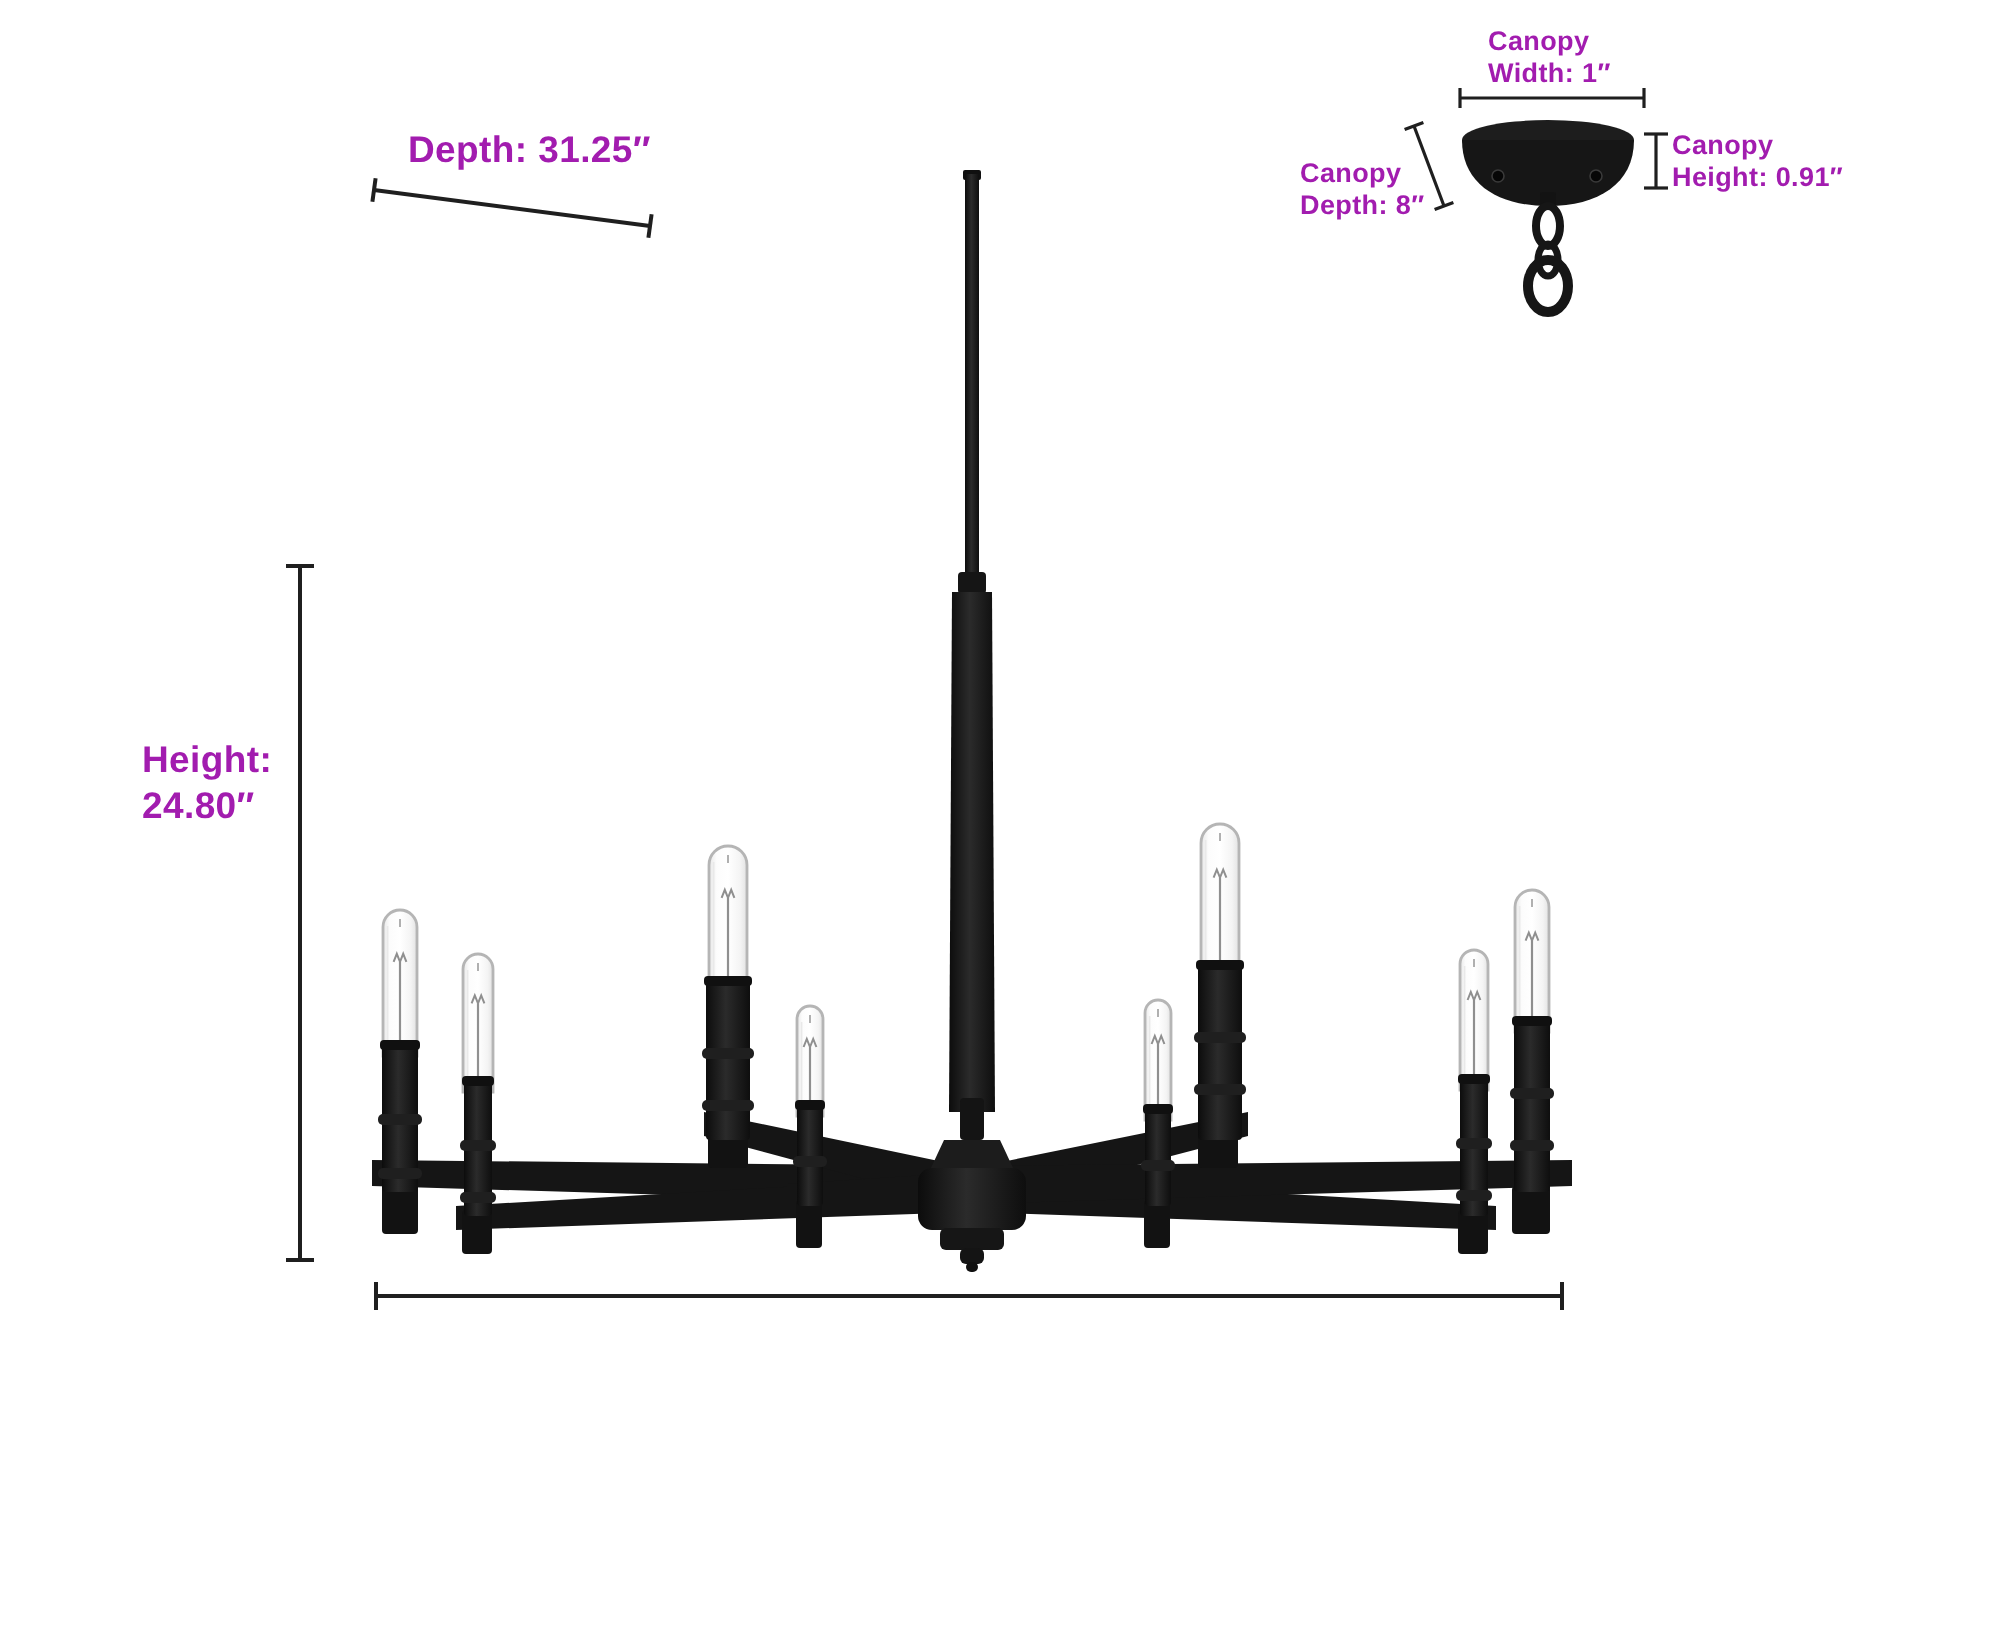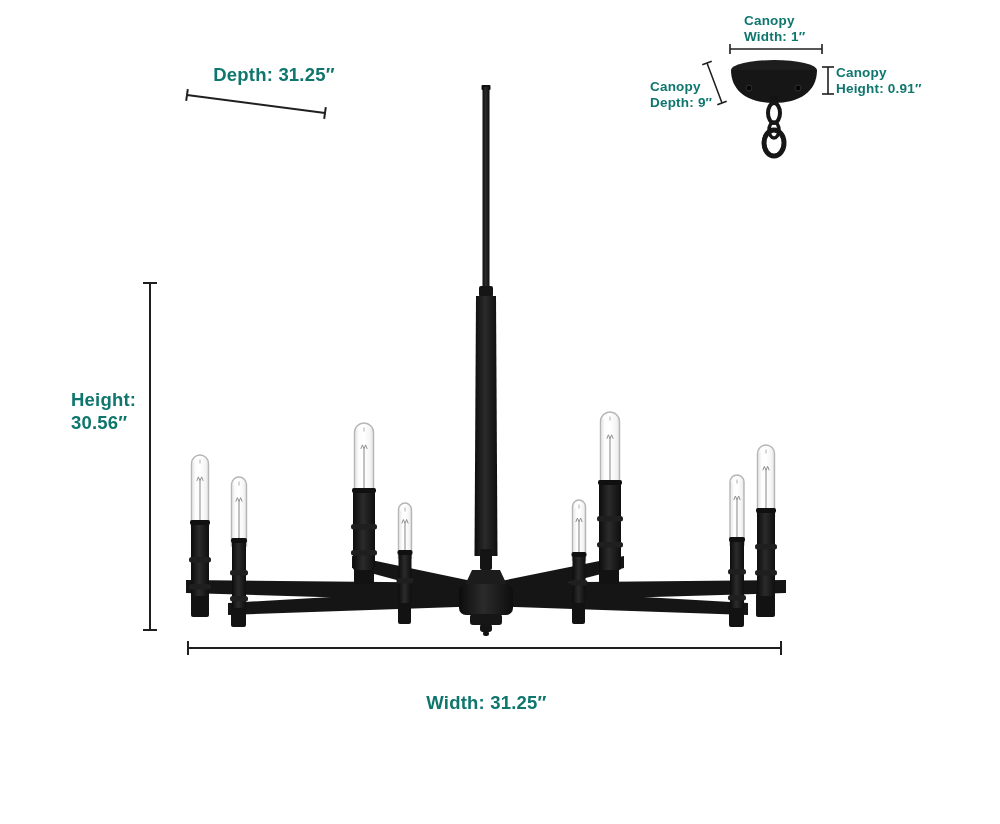--- a/index.html
+++ b/index.html
@@ -8,7 +8,7 @@
     font-family:"Liberation Sans", sans-serif; overflow:hidden;
   }
   .stage svg { position:absolute; inset:0; }
-  .dim-label { position:absolute; color:#0f766e; font-weight:700; letter-spacing:.2px; }
+  .dim-label { position:absolute; color:#a21caf; font-weight:700; letter-spacing:.2px; }
   .lbl-lg { font-size:18.5px; line-height:1.22; }
   .lbl-sm { font-size:13.5px; line-height:1.18; }
   .tc { text-align:center; }

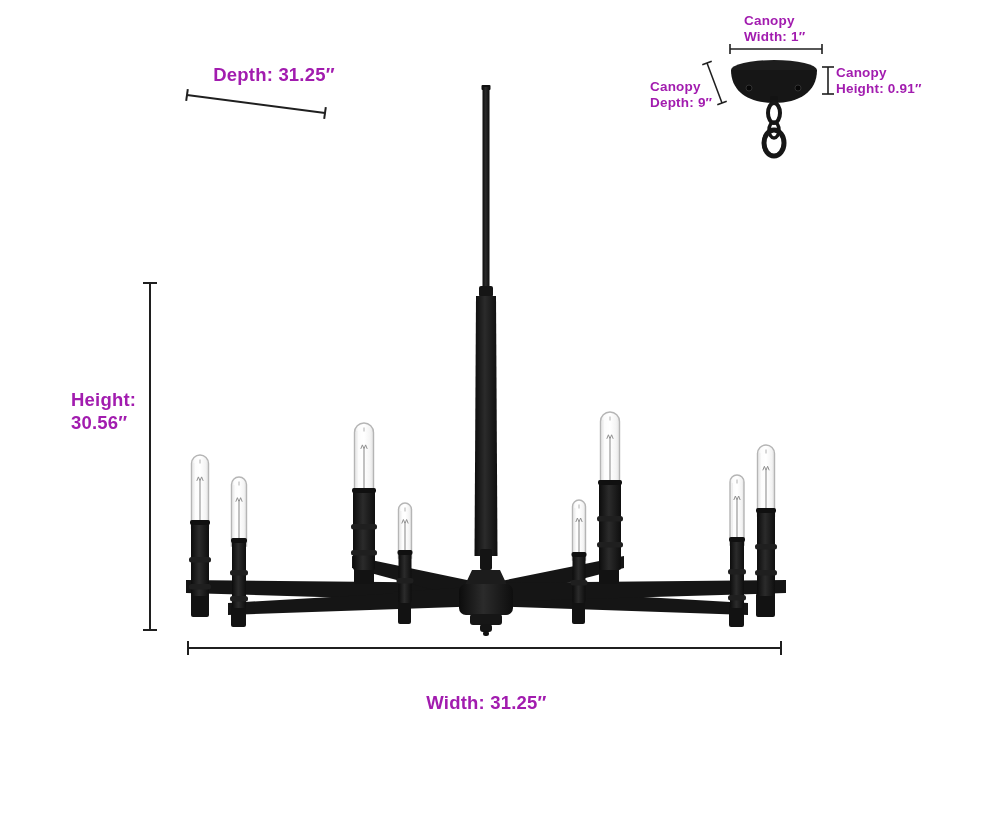--- a/index.html
+++ b/index.html
@@ -11,7 +11,7 @@
   .dim-label { position:absolute; color:#a21caf; font-weight:700; letter-spacing:.2px; }
   .lbl-lg { font-size:18.5px; line-height:1.22; }
   .lbl-sm { font-size:13.5px; line-height:1.18; }
-  .tc { text-align:center; }
+  .tc { text-align:left; }
 </style>
 </head>
 <body>

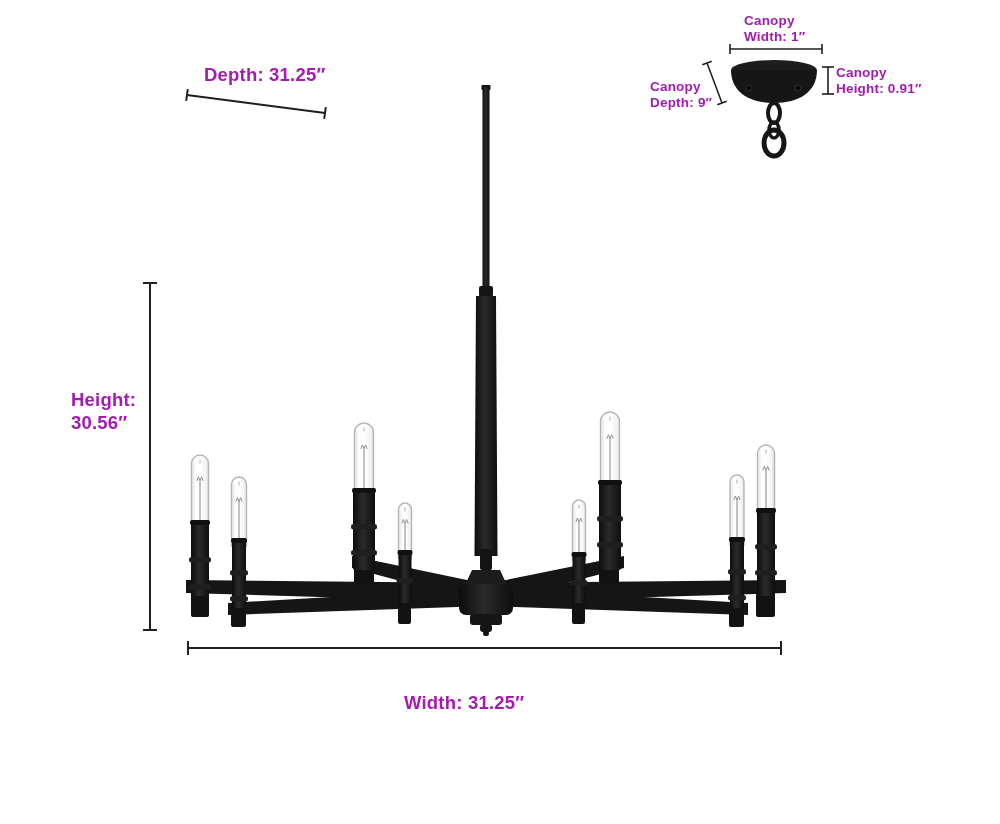--- a/index.html
+++ b/index.html
@@ -244,7 +244,7 @@
 
   <div class="dim-label lbl-sm" style="left:650px; top:79px;">
     <div>Canopy</div>
-    <div>Depth: 9″</div>
+    <div>Depth: 8″</div>
   </div>
 
   <div class="dim-label lbl-sm" style="left:836px; top:65px;">

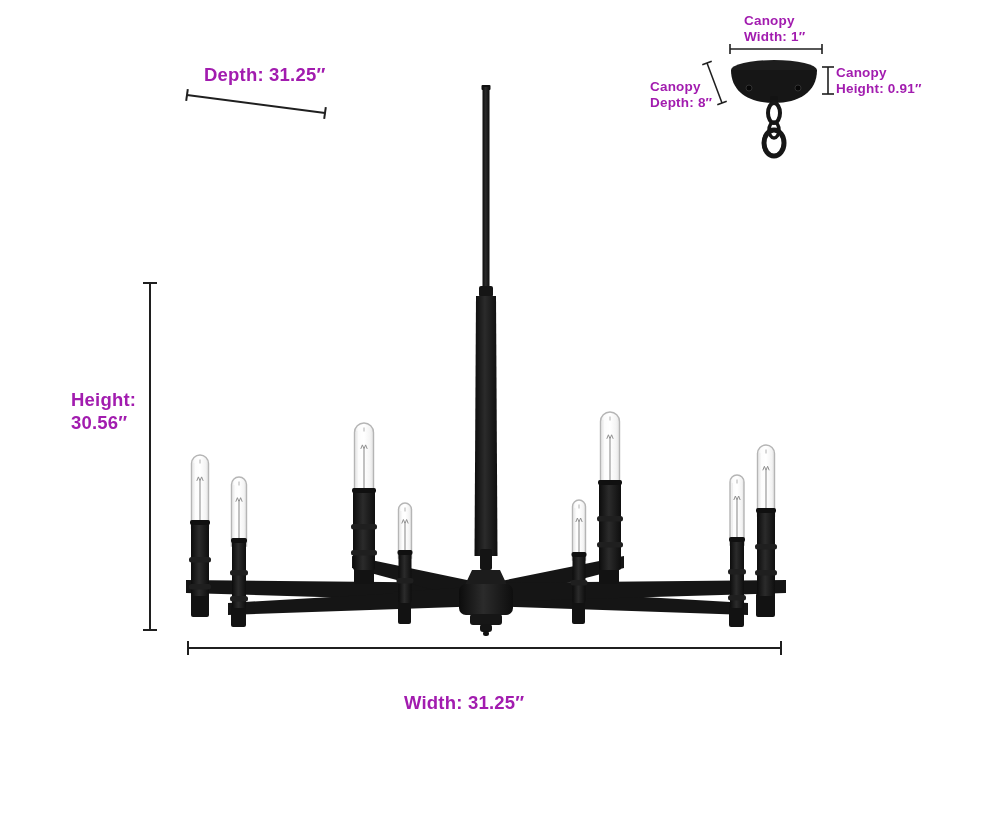--- a/index.html
+++ b/index.html
@@ -230,7 +230,7 @@
 
   <div class="dim-label lbl-lg tc" style="left:204px; top:64px; width:140px;">Depth: 31.25″</div>
 
-  <div class="dim-label lbl-lg" style="left:71px; top:389px;">
+  <div class="dim-label lbl-lg" style="left:71px; top:369px;">
     <div>Height:</div>
     <div>30.56″</div>
   </div>

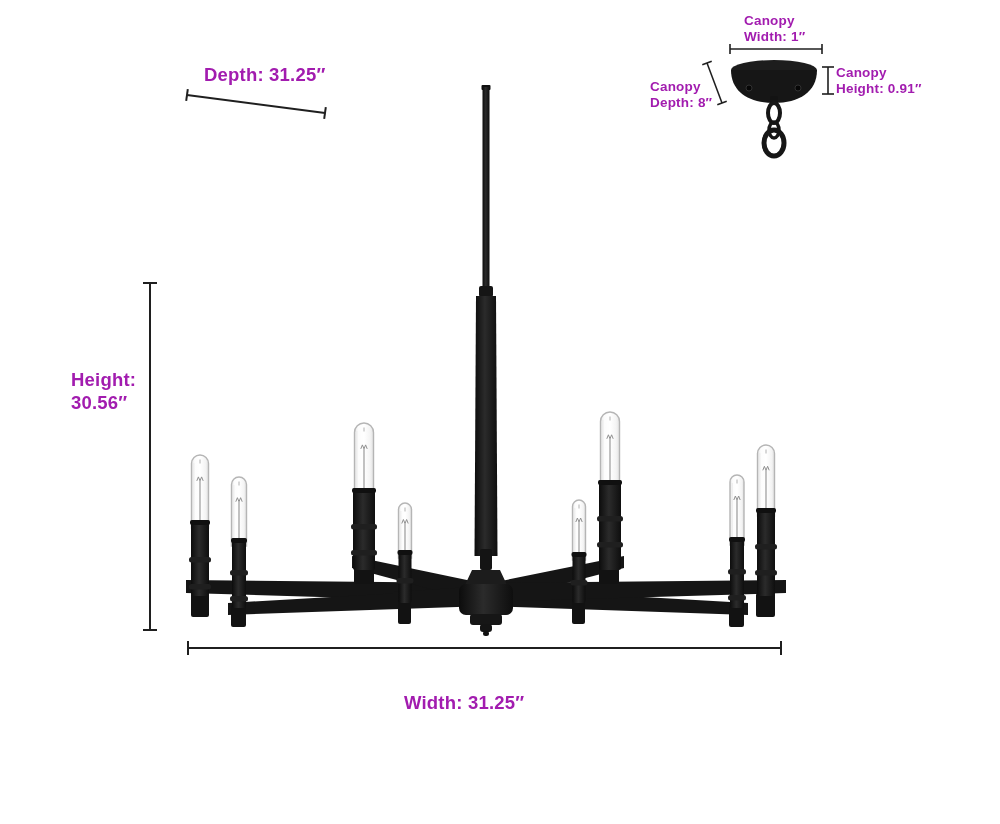--- a/index.html
+++ b/index.html
@@ -232,7 +232,7 @@
 
   <div class="dim-label lbl-lg" style="left:71px; top:369px;">
     <div>Height:</div>
-    <div>30.56″</div>
+    <div>24.80″</div>
   </div>
 
   <div class="dim-label lbl-lg tc" style="left:404px; top:692px; width:165px;">Width: 31.25″</div>

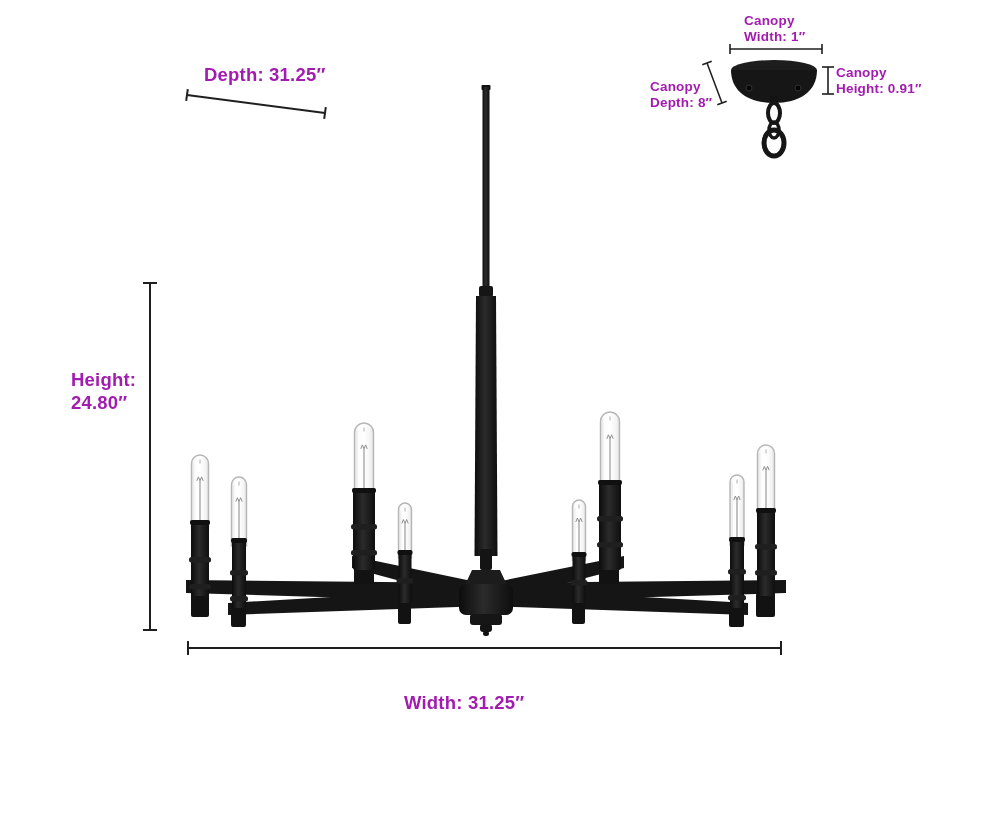--- a/index.html
+++ b/index.html
@@ -235,7 +235,6 @@
     <div>24.80″</div>
   </div>
 
-  <div class="dim-label lbl-lg tc" style="left:404px; top:692px; width:165px;">Width: 31.25″</div>
 
   <div class="dim-label lbl-sm" style="left:744px; top:13px;">
     <div>Canopy</div>

